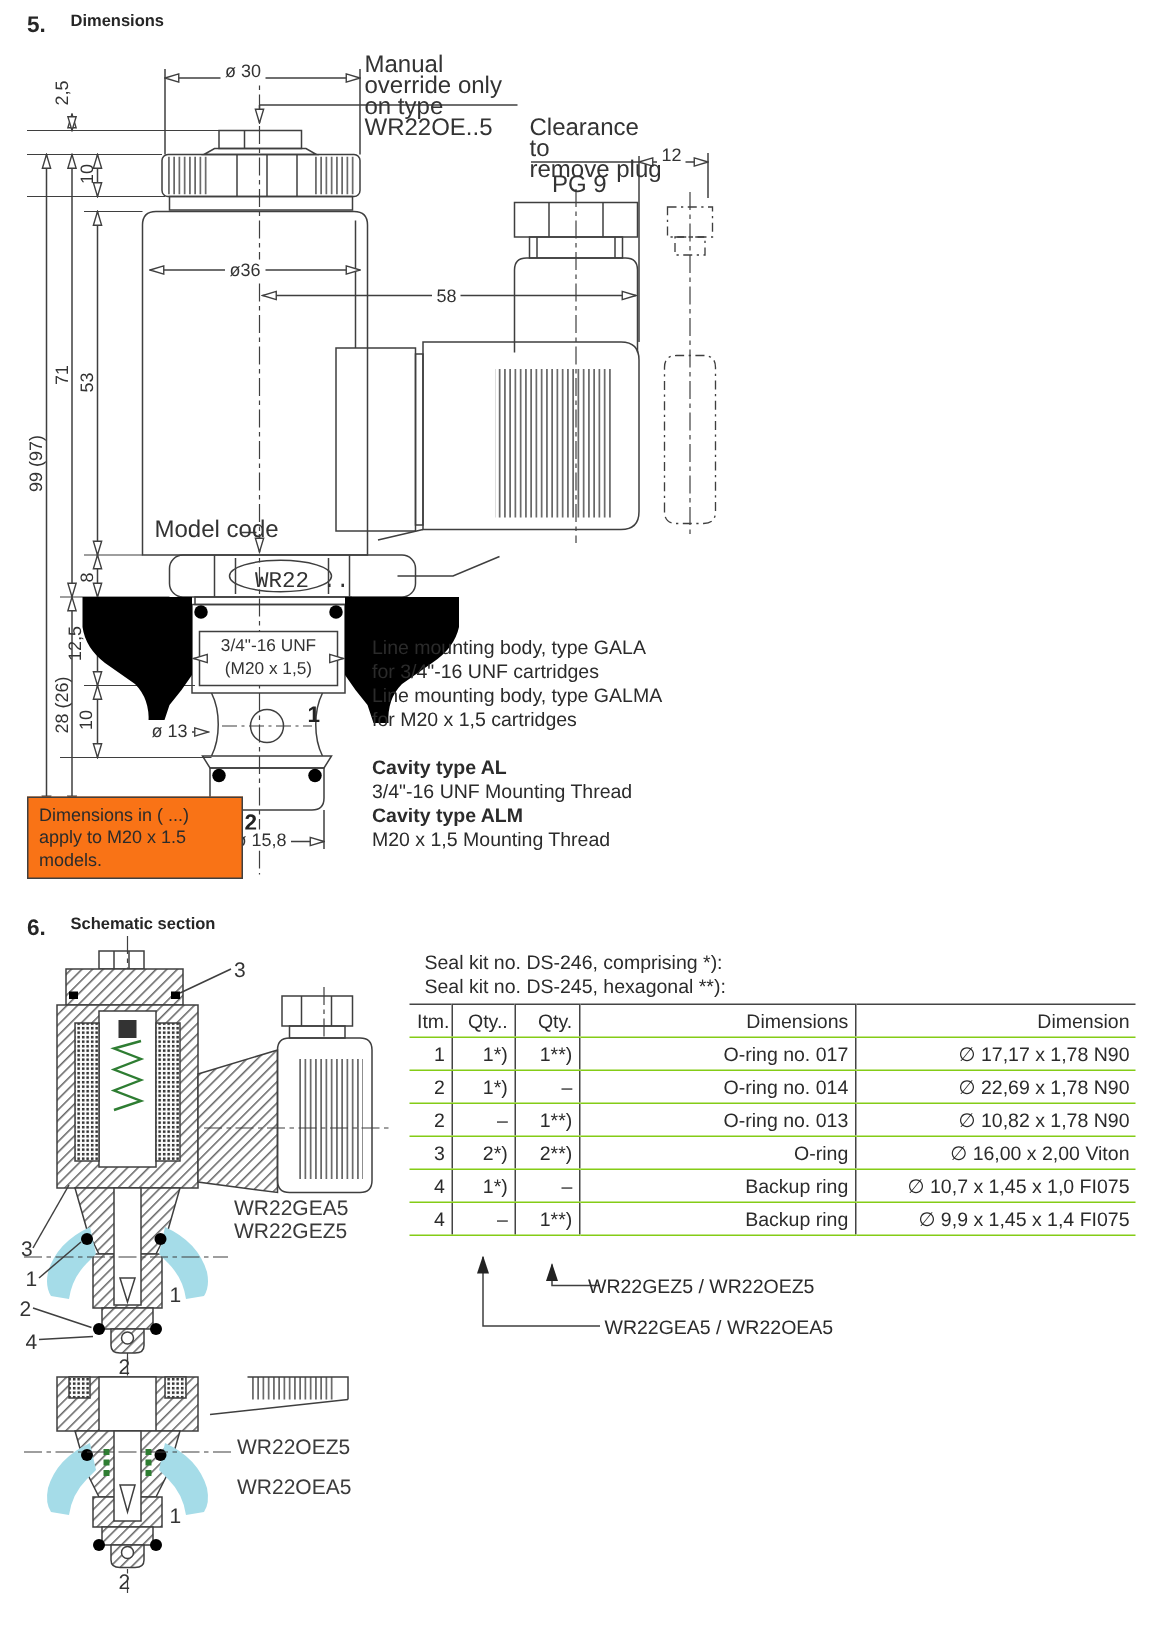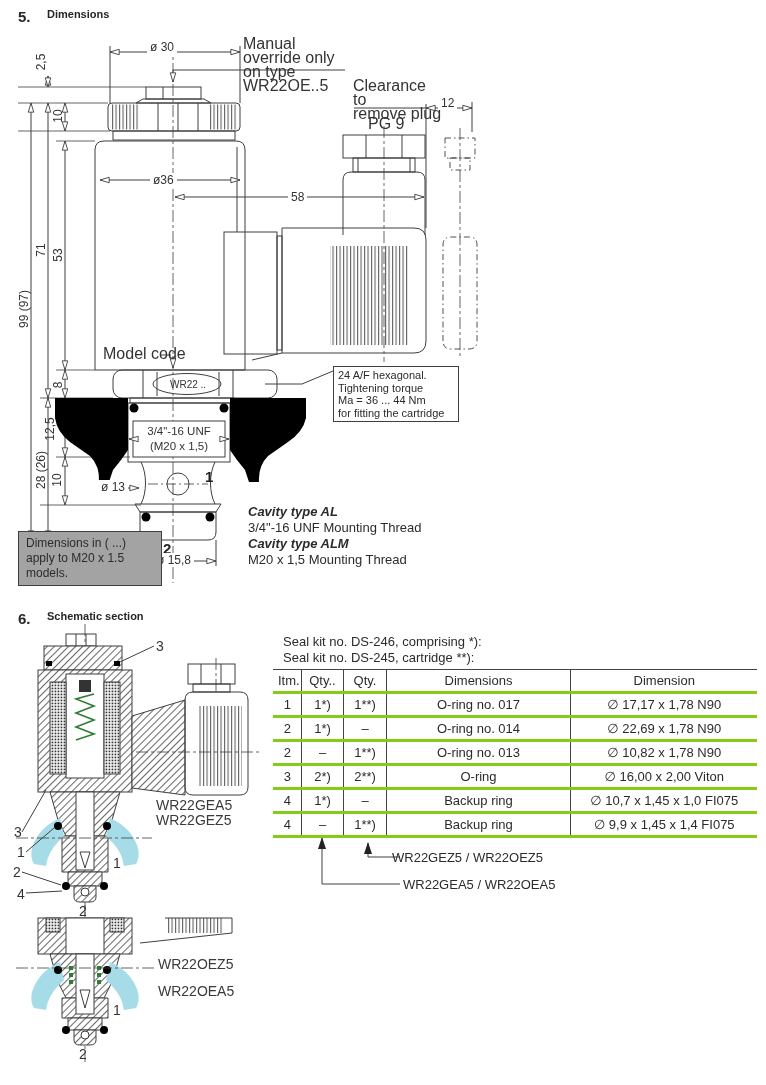--- a/index.html
+++ b/index.html
@@ -294,10 +294,6 @@
 <span class="abs portnum" style="left:163px;top:540px">2</span>
 <span class="abs dimlabel" style="left:154px;top:553px">ø 15,8</span>
 
-<div class="abs notebox" style="left:333px;top:366px;width:116px">24 A/F hexagonal.
-Tightening torque
-Ma = 36 ... 44 Nm
-for fitting the cartridge</div>
 <span class="abs bold13" style="left:248px;top:504px">Cavity type AL</span>
 <span class="abs lbl13" style="left:248px;top:520px">3/4"-16 UNF Mounting Thread</span>
 <span class="abs bold13" style="left:248px;top:536px">Cavity type ALM</span>

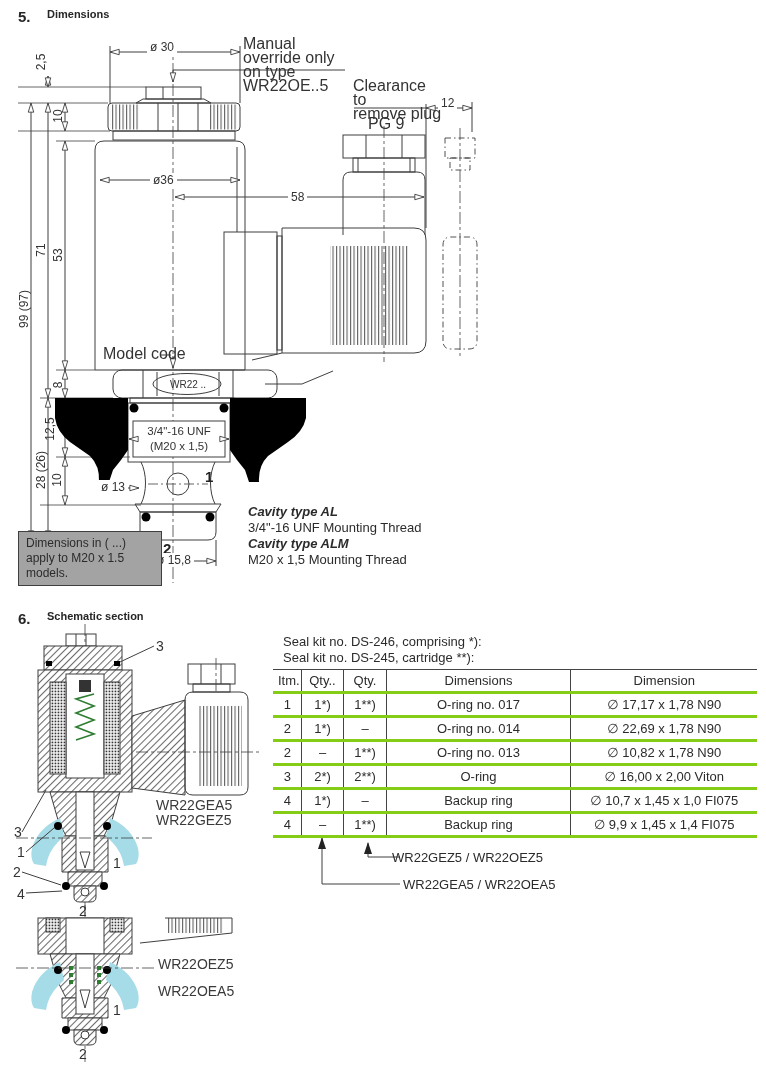--- a/index.html
+++ b/index.html
@@ -21,7 +21,7 @@
   .bold13{font-size:13px;font-weight:bold;color:#2b2b2b;font-style:italic;}
   .model-lbl{font-size:14px;color:#3a3a3a;line-height:15px;}
   .callout{font-size:14px;color:#333;}
-  .smalllbl{font-size:10px;color:#333;}
+  .smalllbl{font-size:15px;color:#333;font-family:Liberation Mono, monospace;}
   table.seal{border-collapse:collapse;table-layout:fixed;width:484px;
              font-size:13px;color:#2b2b2b;border-top:1px solid #444;}
   table.seal th,table.seal td{border-bottom:3px solid #84cc16;padding:3px 4px 3px 5px;

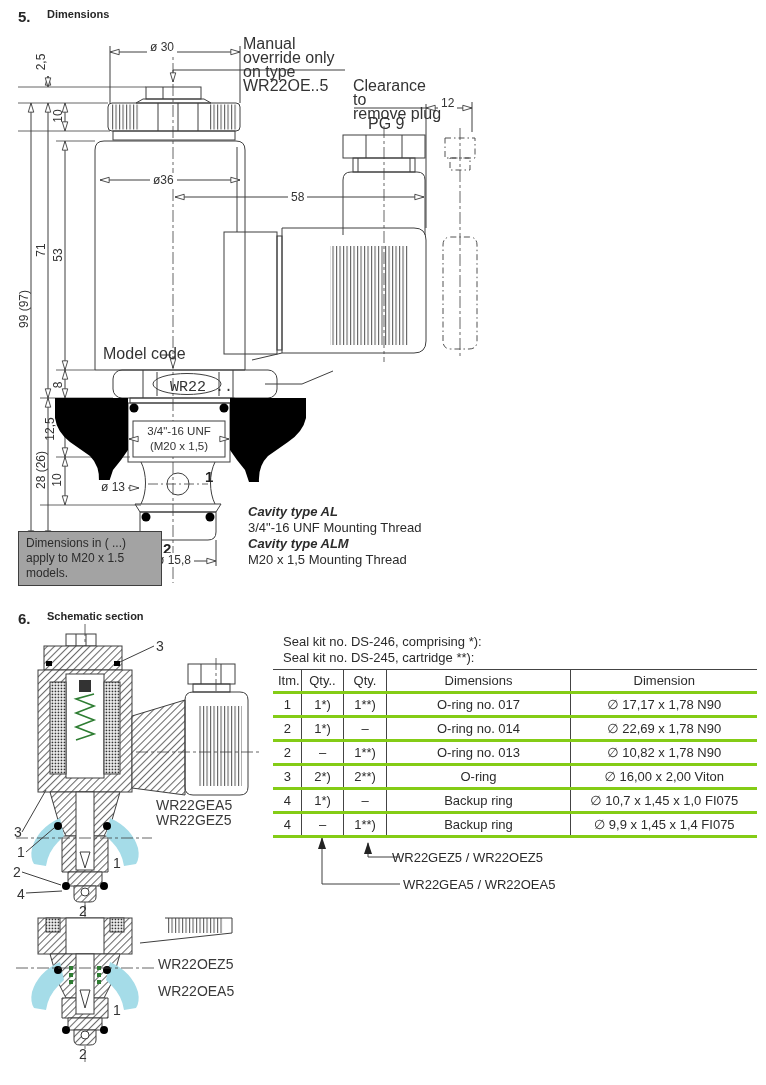--- a/index.html
+++ b/index.html
@@ -294,6 +294,10 @@
 <span class="abs portnum" style="left:163px;top:540px">2</span>
 <span class="abs dimlabel" style="left:154px;top:553px">ø 15,8</span>
 
+<div class="abs lbl13" style="left:248px;top:424px">Line mounting body, type GALA
+for 3/4"-16 UNF cartridges
+Line mounting body, type GALMA
+for M20 x 1,5 cartridges</div>
 <span class="abs bold13" style="left:248px;top:504px">Cavity type AL</span>
 <span class="abs lbl13" style="left:248px;top:520px">3/4"-16 UNF Mounting Thread</span>
 <span class="abs bold13" style="left:248px;top:536px">Cavity type ALM</span>

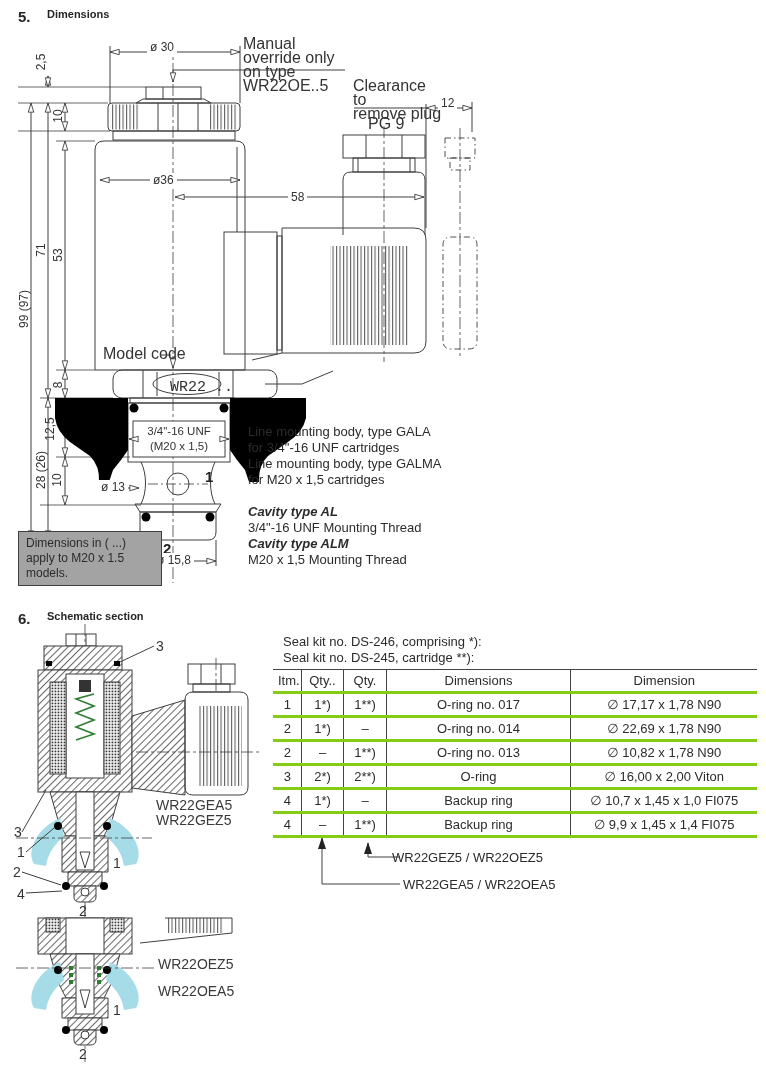--- a/index.html
+++ b/index.html
@@ -18,7 +18,7 @@
   .notebox2{border:1px solid #3f3f3f;background:#a3a3a3;font-size:12px;line-height:15px;
            padding:4px 7px;white-space:pre-line;color:#2b2b2b;}
   .portnum{font-size:15px;font-weight:bold;color:#222;}
-  .bold13{font-size:13px;font-weight:bold;color:#2b2b2b;font-style:italic;}
+  .bold13{font-size:13px;font-weight:bold;color:#2b2b2b;}
   .model-lbl{font-size:14px;color:#3a3a3a;line-height:15px;}
   .callout{font-size:14px;color:#333;}
   .smalllbl{font-size:15px;color:#333;font-family:Liberation Mono, monospace;}

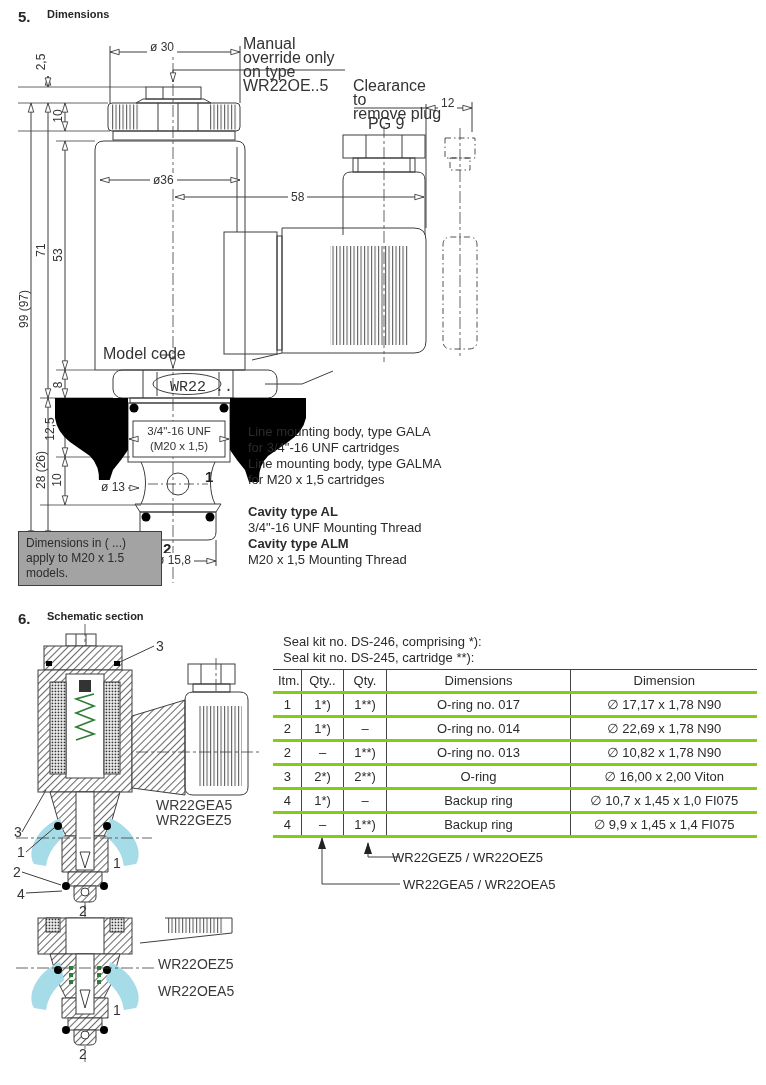--- a/index.html
+++ b/index.html
@@ -15,7 +15,7 @@
   .vdim{width:56px;text-align:center;font-size:12px;color:#333;transform:rotate(-90deg);white-space:nowrap;}
   .notebox{border:1px solid #3f3f3f;background:#fff;font-size:11px;line-height:12.6px;
            padding:2px 4px;white-space:pre-line;color:#2b2b2b;}
-  .notebox2{border:1px solid #3f3f3f;background:#a3a3a3;font-size:12px;line-height:15px;
+  .notebox2{border:1px solid #3f3f3f;background:#f97316;font-size:12px;line-height:15px;
            padding:4px 7px;white-space:pre-line;color:#2b2b2b;}
   .portnum{font-size:15px;font-weight:bold;color:#222;}
   .bold13{font-size:13px;font-weight:bold;color:#2b2b2b;}

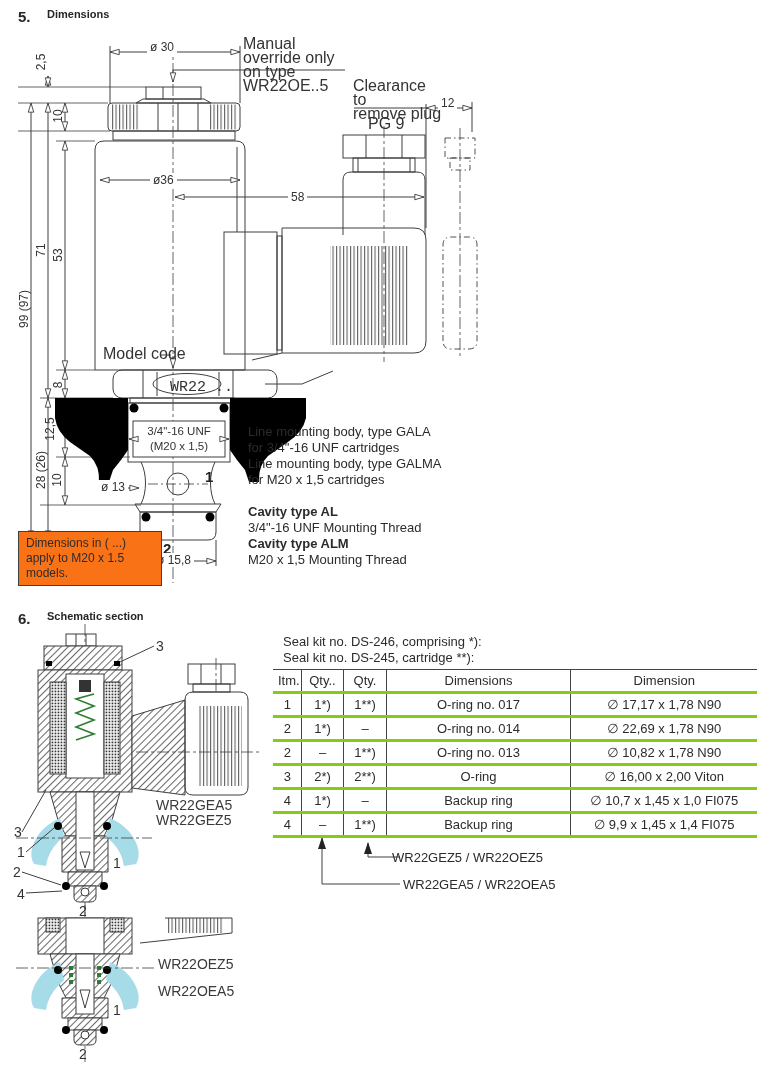--- a/index.html
+++ b/index.html
@@ -310,7 +310,7 @@
 <span class="abs h-label" style="left:47px;top:610px">Schematic section</span>
 
 <span class="abs lbl13" style="left:283px;top:634px">Seal kit no. DS-246, comprising *):</span>
-<span class="abs lbl13" style="left:283px;top:650px">Seal kit no. DS-245, cartridge **):</span>
+<span class="abs lbl13" style="left:283px;top:650px">Seal kit no. DS-245, hexagonal **):</span>
 
 <table class="seal abs" style="left:273px;top:669px">
   <colgroup>

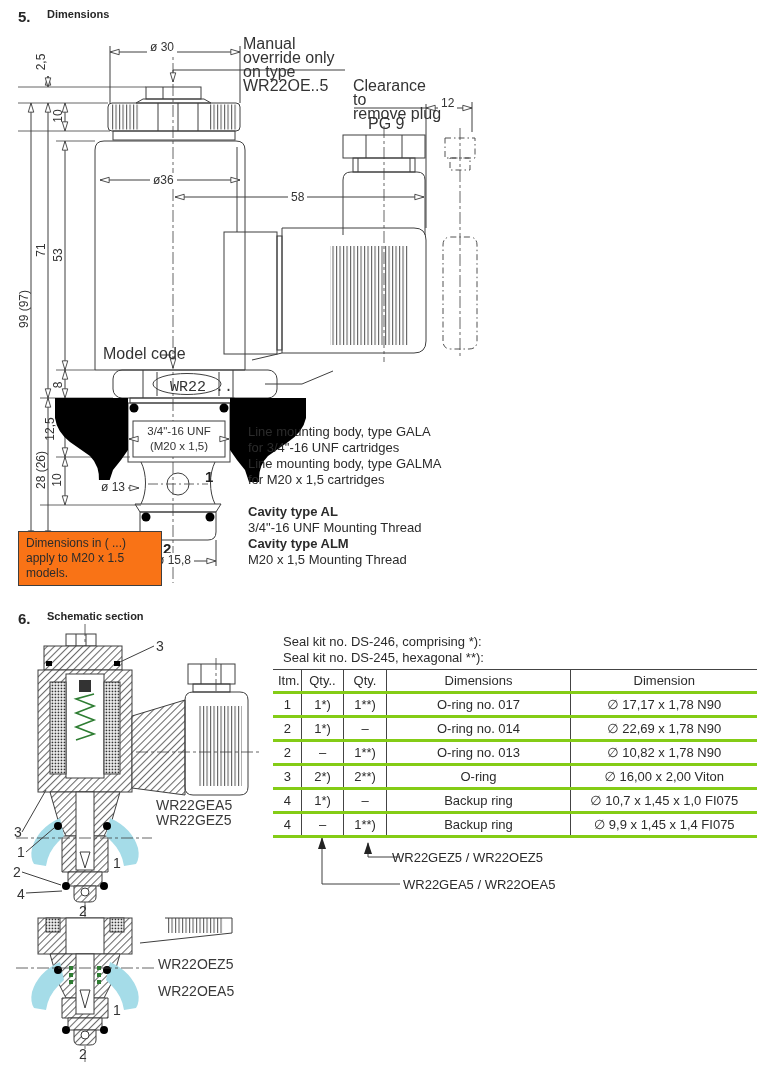--- a/index.html
+++ b/index.html
@@ -24,8 +24,8 @@
   .smalllbl{font-size:15px;color:#333;font-family:Liberation Mono, monospace;}
   table.seal{border-collapse:collapse;table-layout:fixed;width:484px;
              font-size:13px;color:#2b2b2b;border-top:1px solid #444;}
-  table.seal th,table.seal td{border-bottom:3px solid #84cc16;padding:3px 4px 3px 5px;
-             text-align:center;font-weight:normal;overflow:hidden;white-space:nowrap;margin-left:26px;}
+  table.seal th,table.seal td{border-bottom:1px solid #84cc16;padding:3px 4px 3px 5px;
+             text-align:right;font-weight:normal;overflow:hidden;white-space:nowrap;margin-left:26px;}
   table.seal th:not(:first-child),table.seal td:not(:first-child){border-left:1px solid #444;}
 </style>
 </head>

